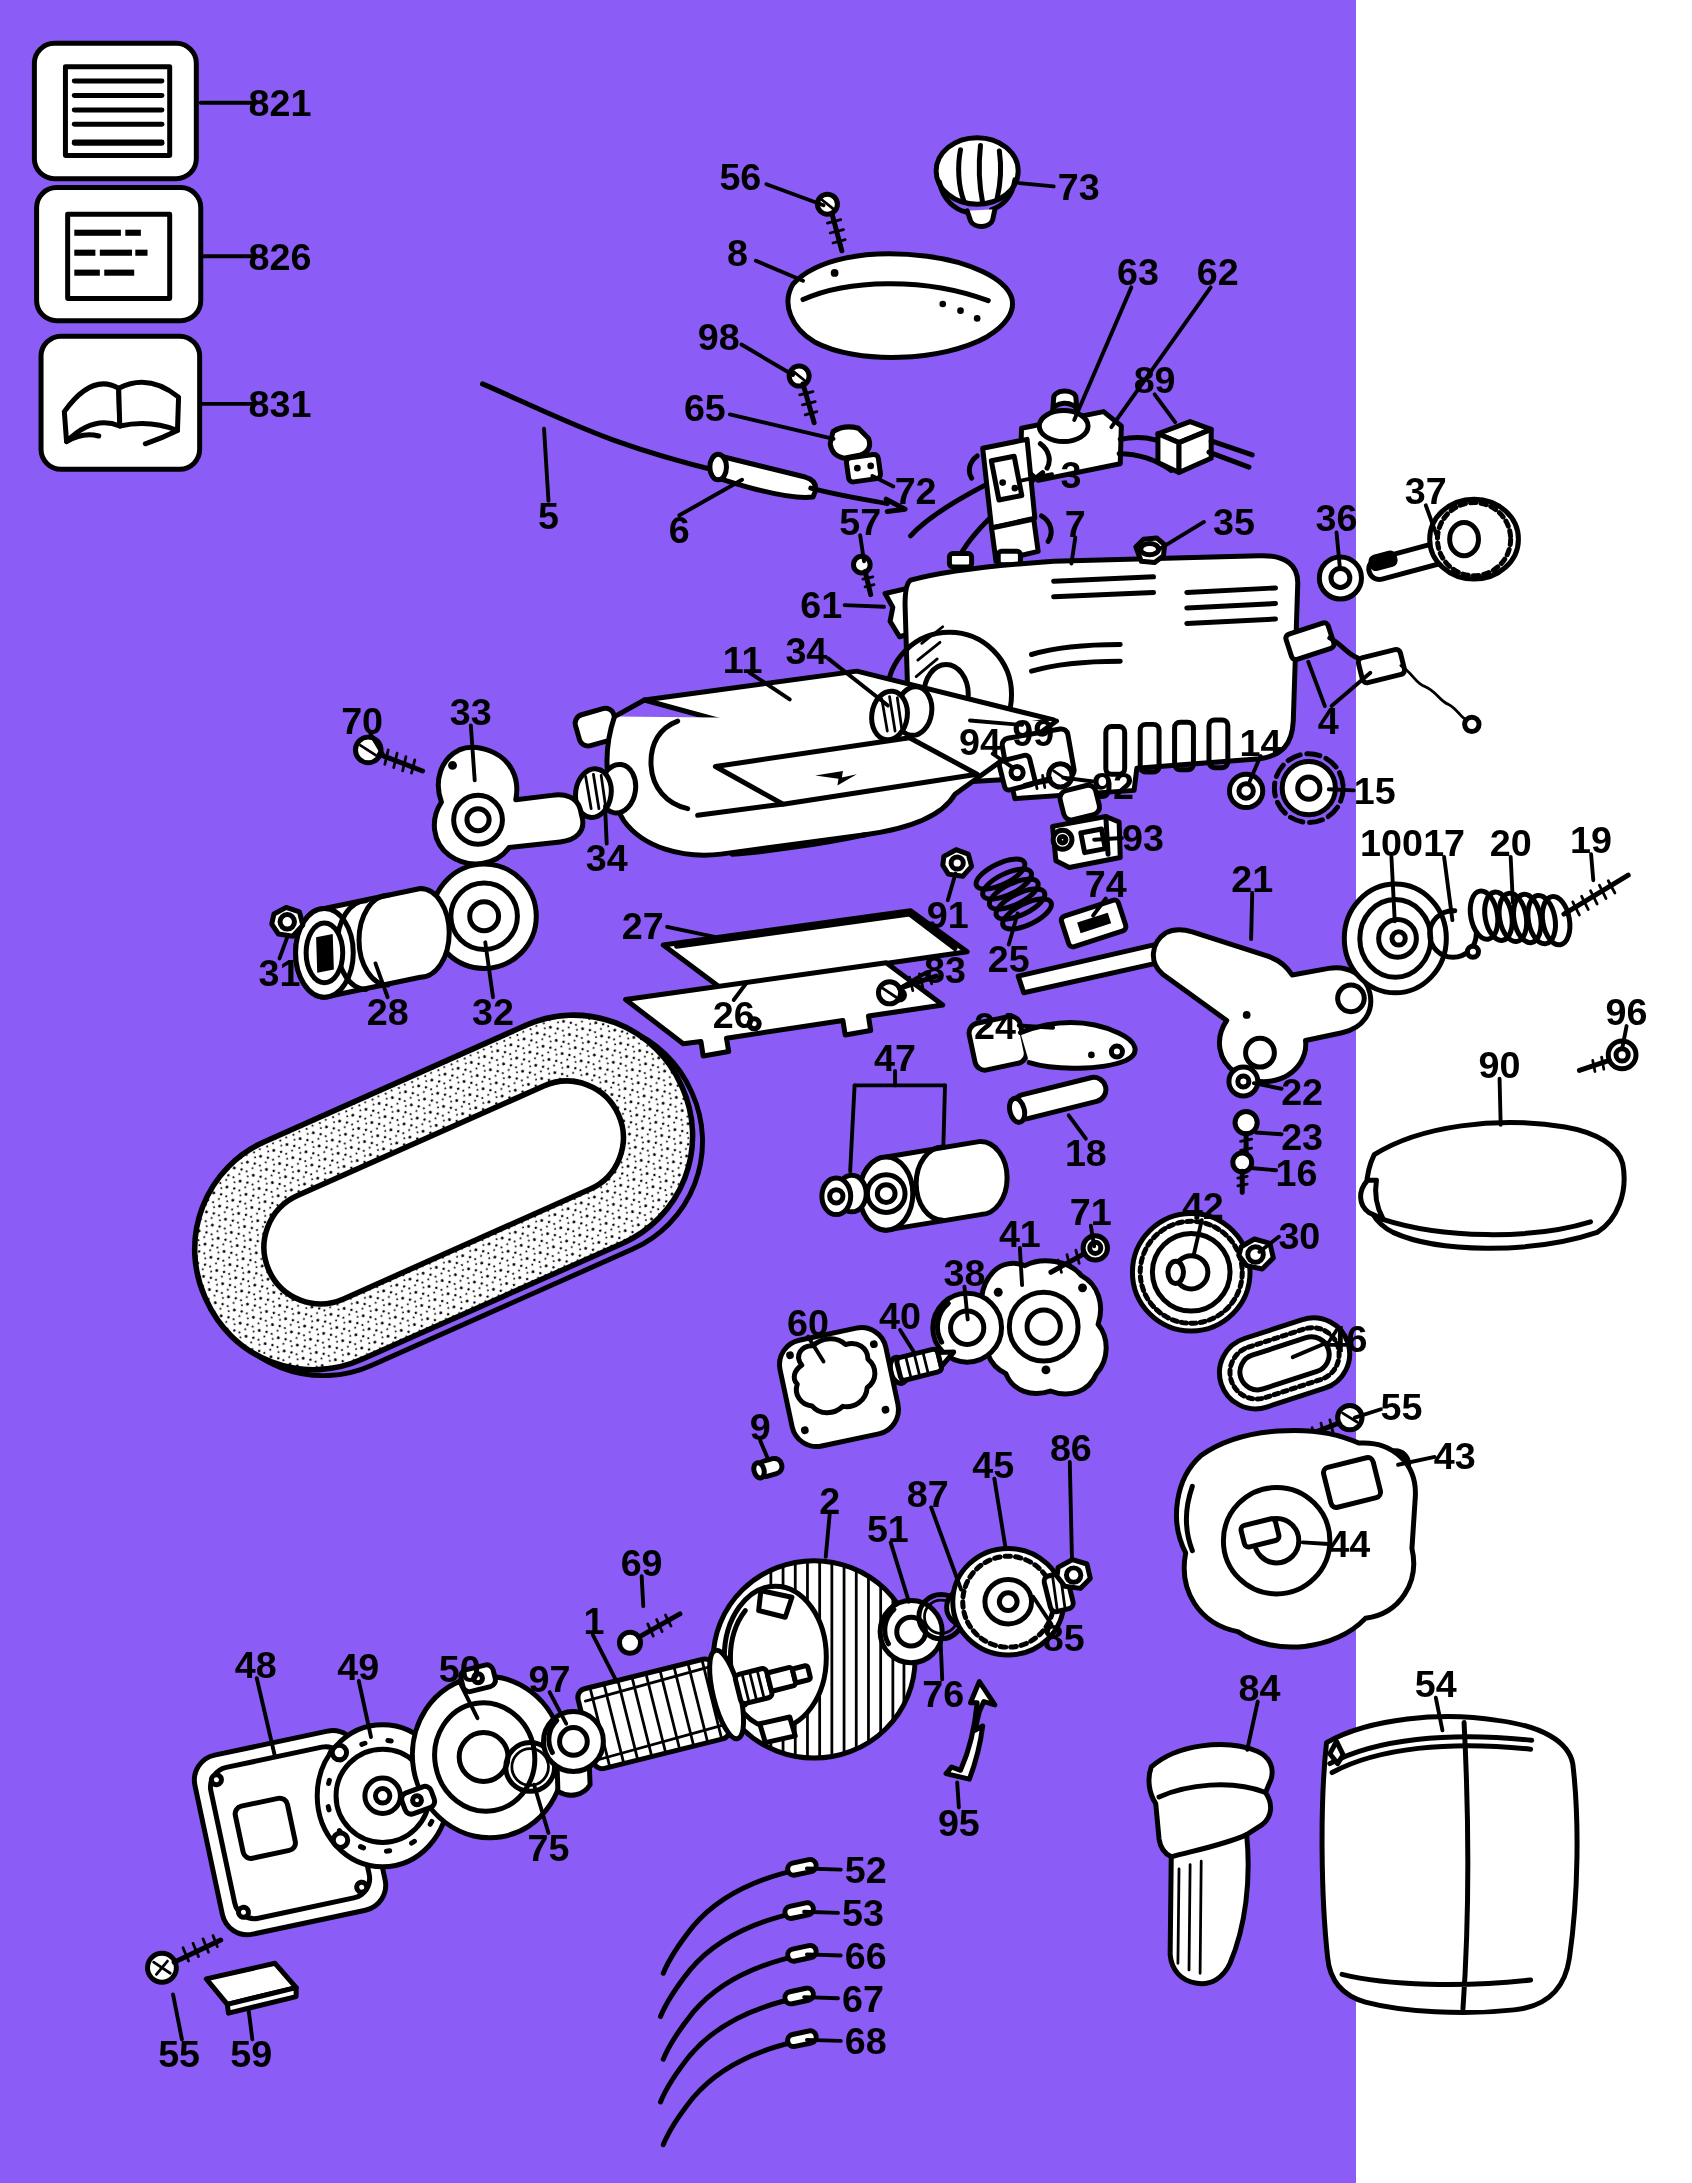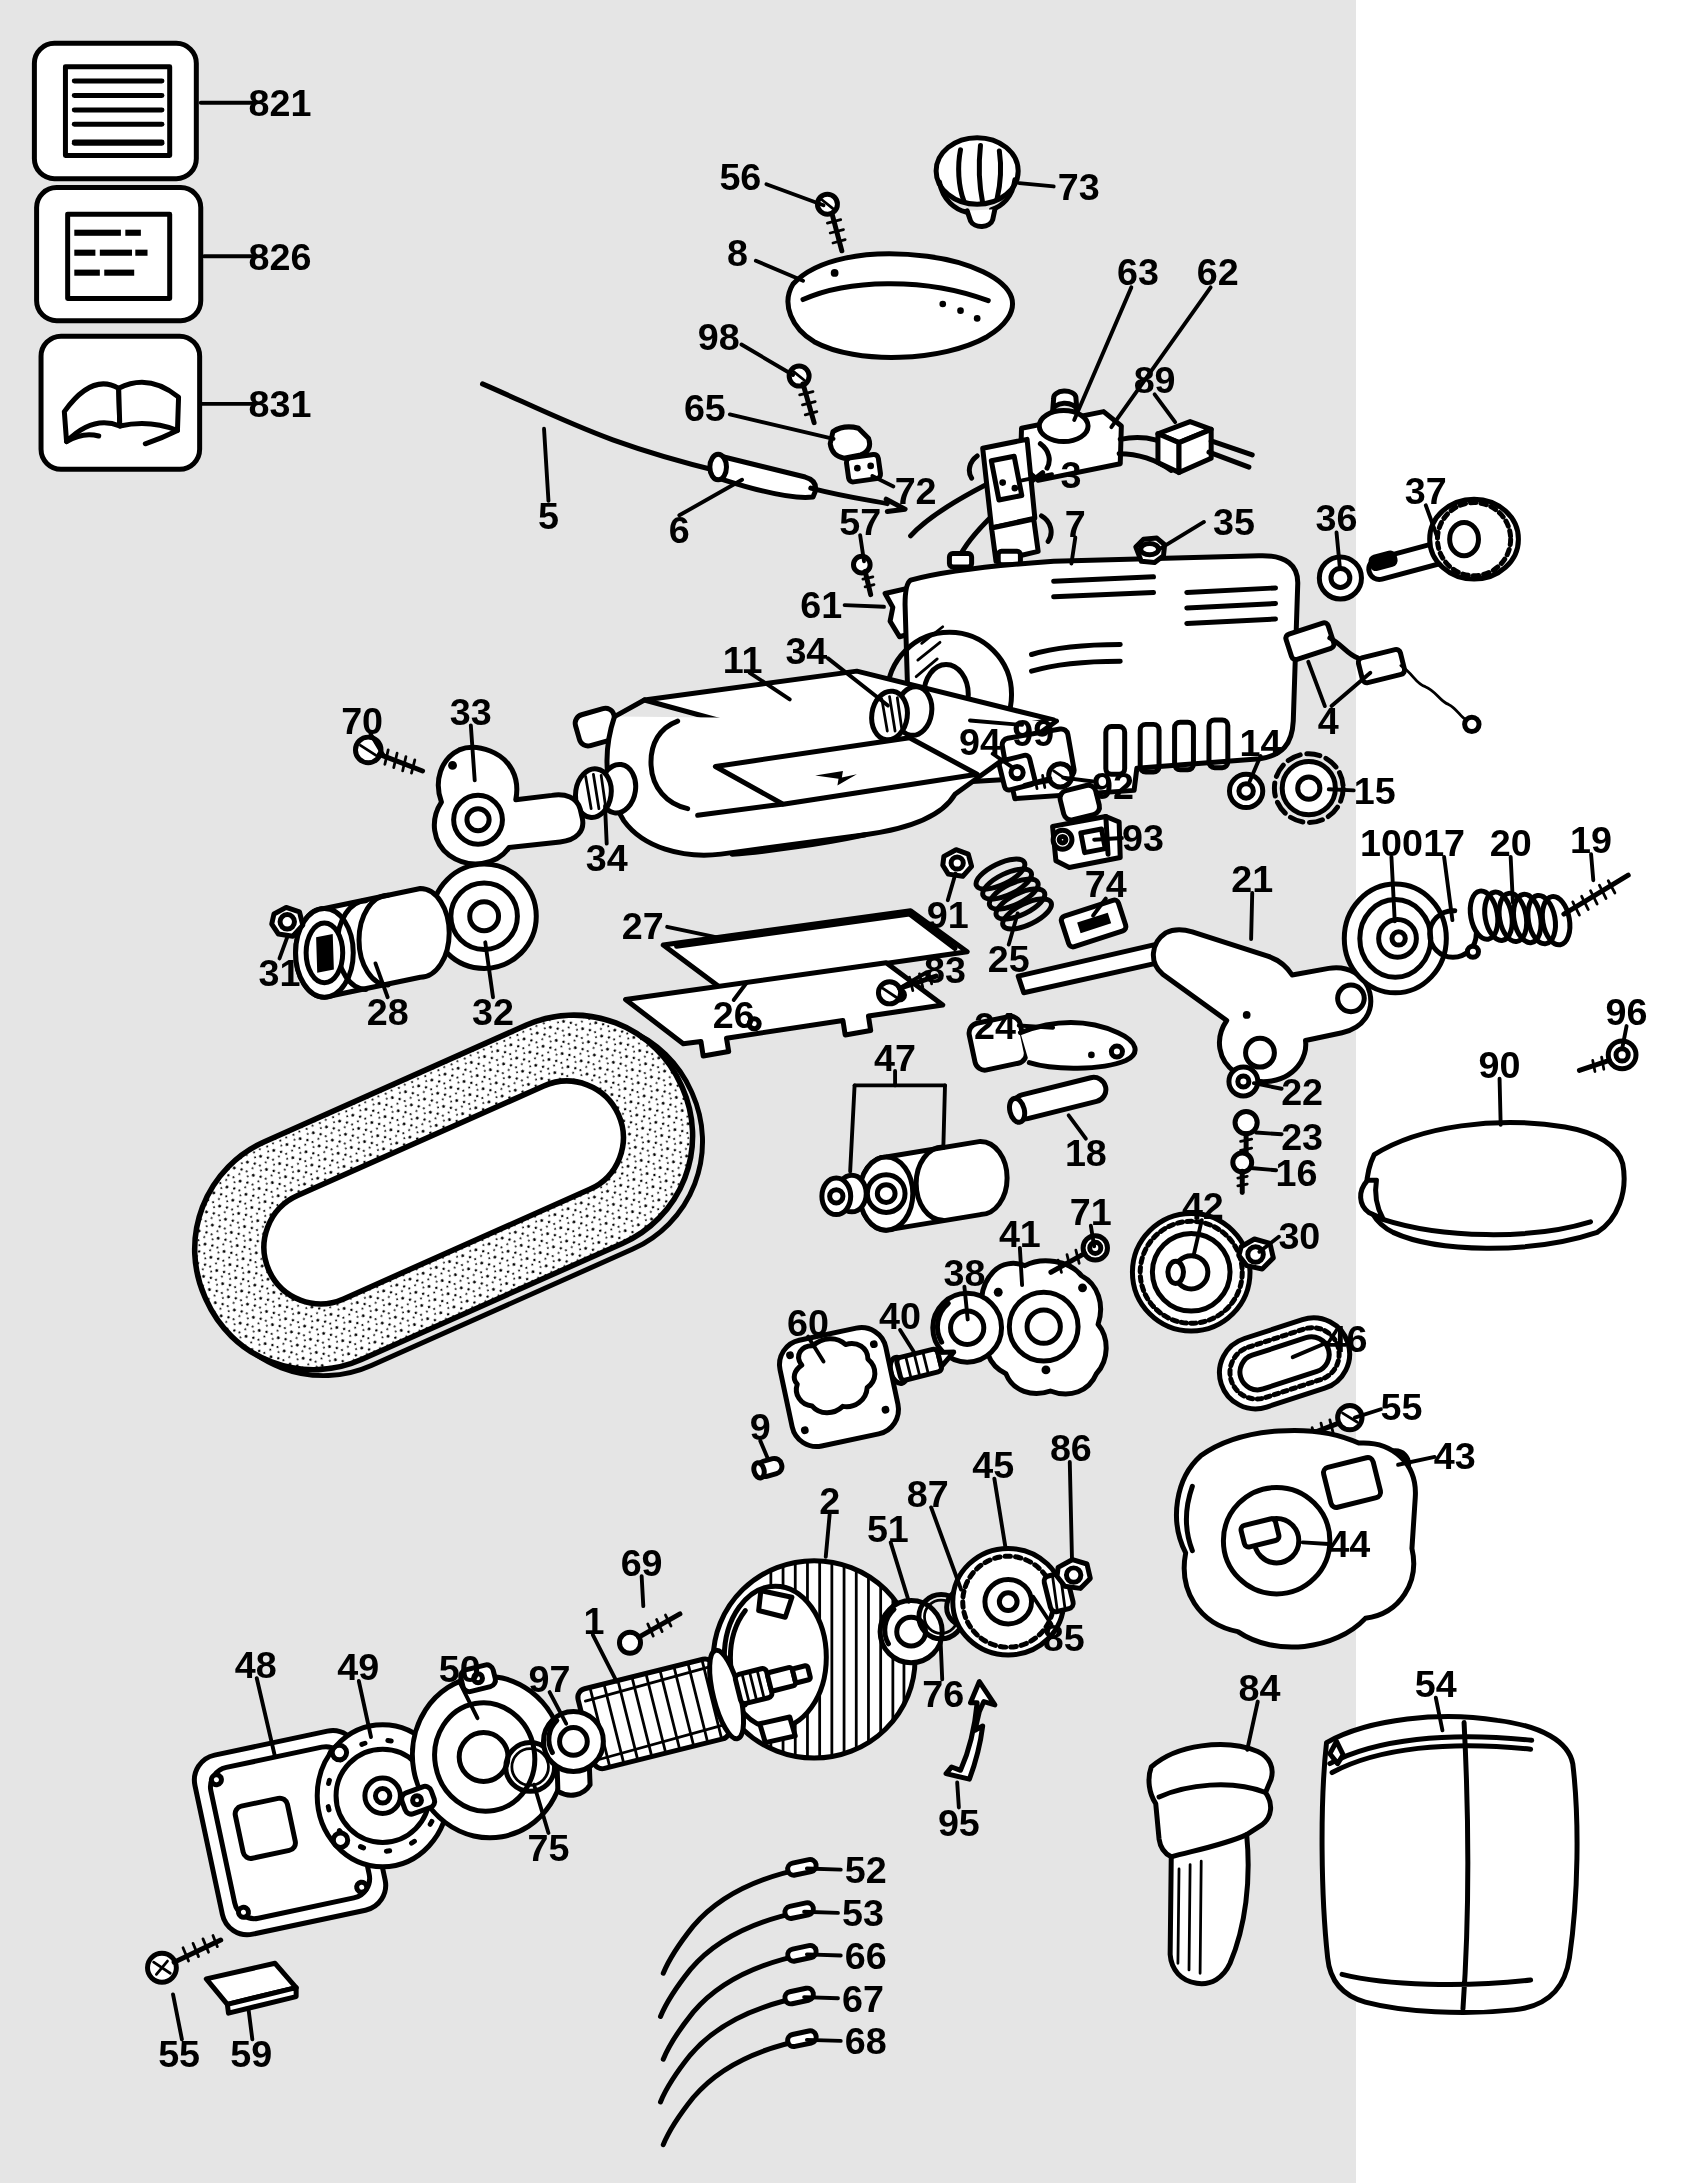--- a/index.html
+++ b/index.html
@@ -4,7 +4,7 @@
 <title>Parts Diagram</title>
 <style>
   html,body{margin:0;padding:0;background:#ffffff;}
-  #page{width:1356px;height:2183px;position:relative;background:#e5e5e5;}
+  #page{width:1356px;height:2183px;position:relative;background:#8b5cf6;}
   svg{display:block;}
   .part{stroke:#000;stroke-width:9;fill:#fff;stroke-linejoin:round;stroke-linecap:round;}
   .ln{stroke:#000;stroke-width:9;fill:none;stroke-linejoin:round;stroke-linecap:round;}

